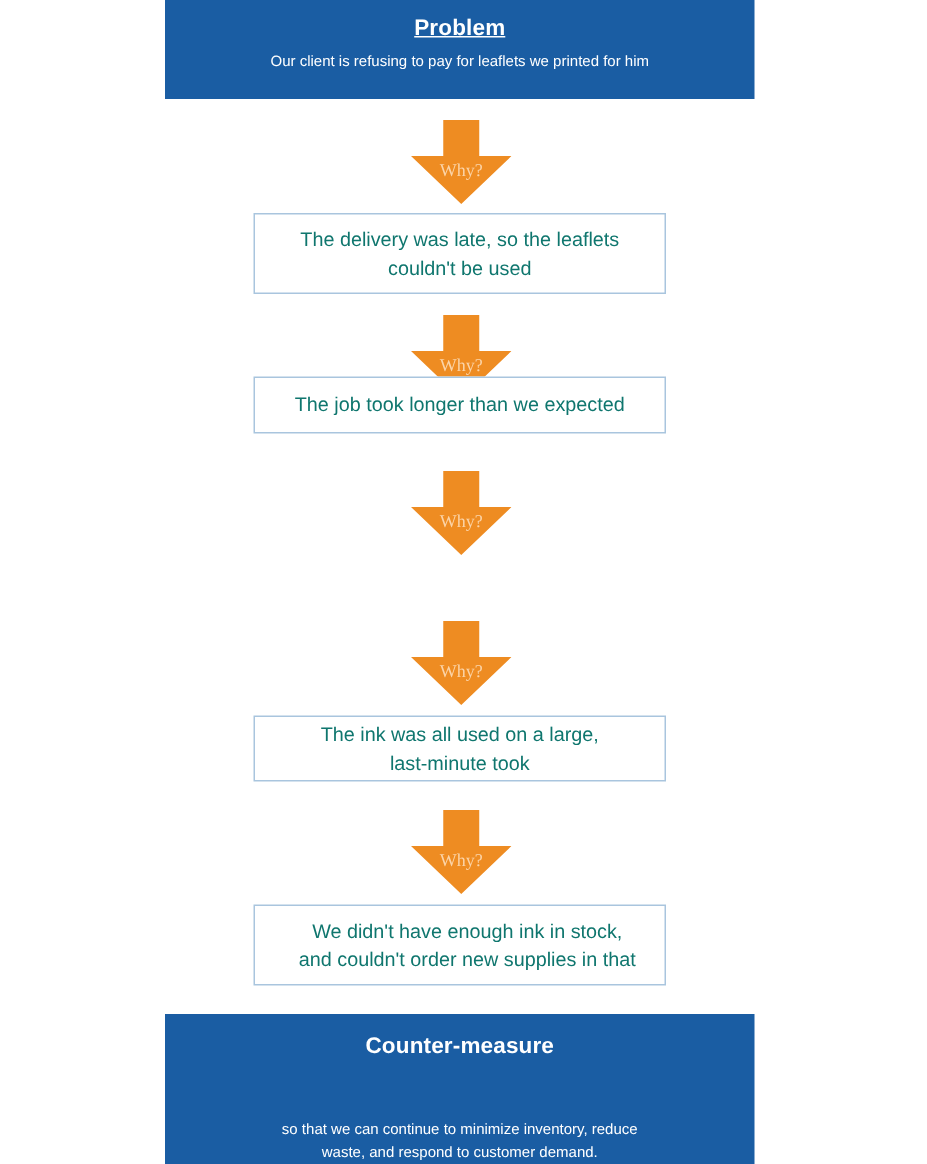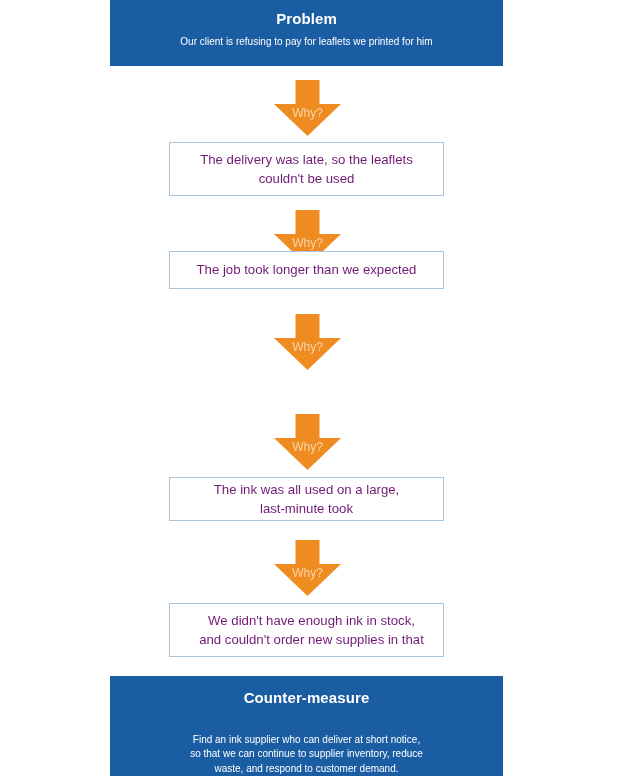--- a/index.html
+++ b/index.html
@@ -50,7 +50,7 @@
     height: 66px;
     padding-top: 10px;
   }
-  #problem-banner .banner-title { margin-bottom: 6px; }
+  #problem-banner .banner-title { margin-bottom: 6px; text-decoration: underline; }
 
   #countermeasure-banner {
     top: 676px;

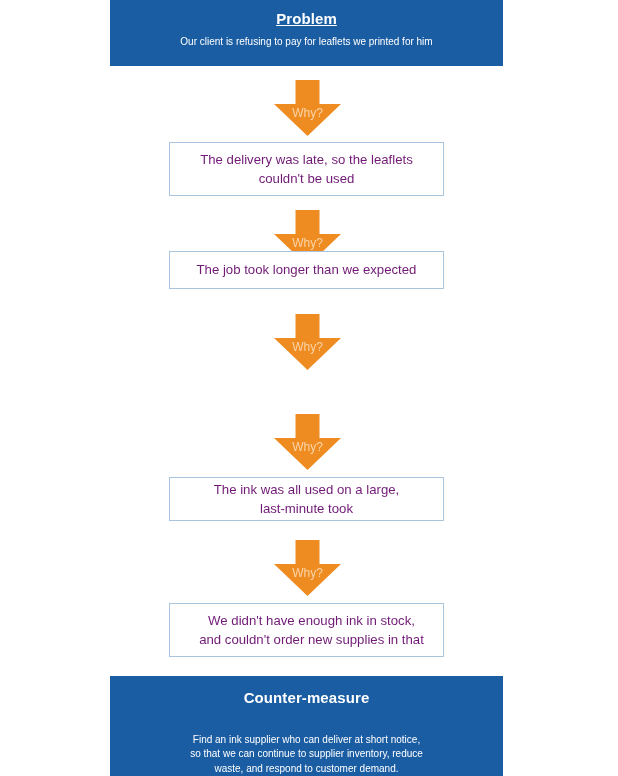--- a/index.html
+++ b/index.html
@@ -101,6 +101,7 @@
     color: #fbd4a8;
     line-height: 1;
     pointer-events: none;
+    font-family: Liberation Serif, serif;
   }
 </style>
 </head>

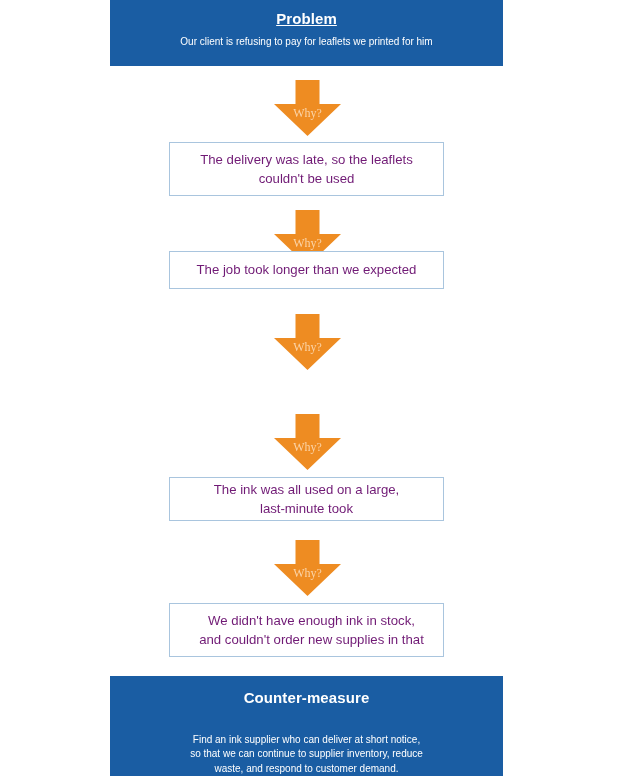--- a/index.html
+++ b/index.html
@@ -75,7 +75,7 @@
   .cause-text {
     font-size: 13.2px;
     line-height: 1.45;
-    color: #701a75;
+    color: #0f766e;
     padding: 0 10px;
   }
 

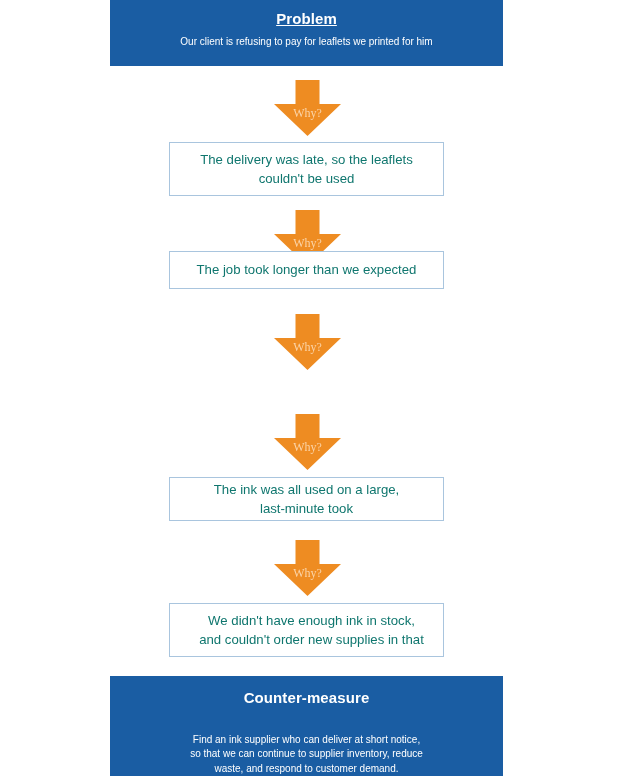--- a/index.html
+++ b/index.html
@@ -178,7 +178,7 @@
   <div class="banner" id="countermeasure-banner">
     <div class="banner-title">Counter-measure</div>
     <div class="banner-body">
-      <span>Find an ink supplier who can deliver at short notice,</span><br>
+      <br>
       <span>so that we can continue to supplier inventory, reduce</span><br>
       <span>waste, and respond to customer demand.</span>
     </div>

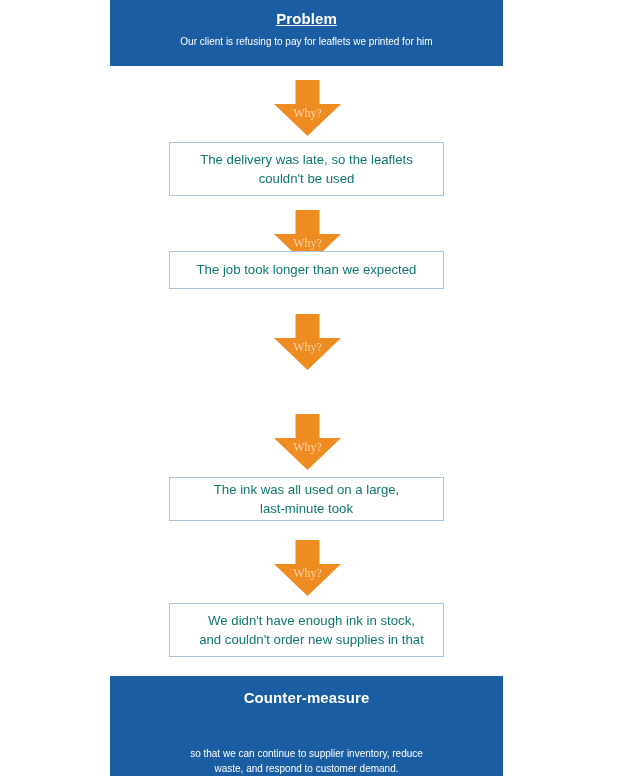--- a/index.html
+++ b/index.html
@@ -179,7 +179,7 @@
     <div class="banner-title">Counter-measure</div>
     <div class="banner-body">
       <br>
-      <span>so that we can continue to supplier inventory, reduce</span><br>
+      <span>so that we can continue to minimize inventory, reduce</span><br>
       <span>waste, and respond to customer demand.</span>
     </div>
   </div>

